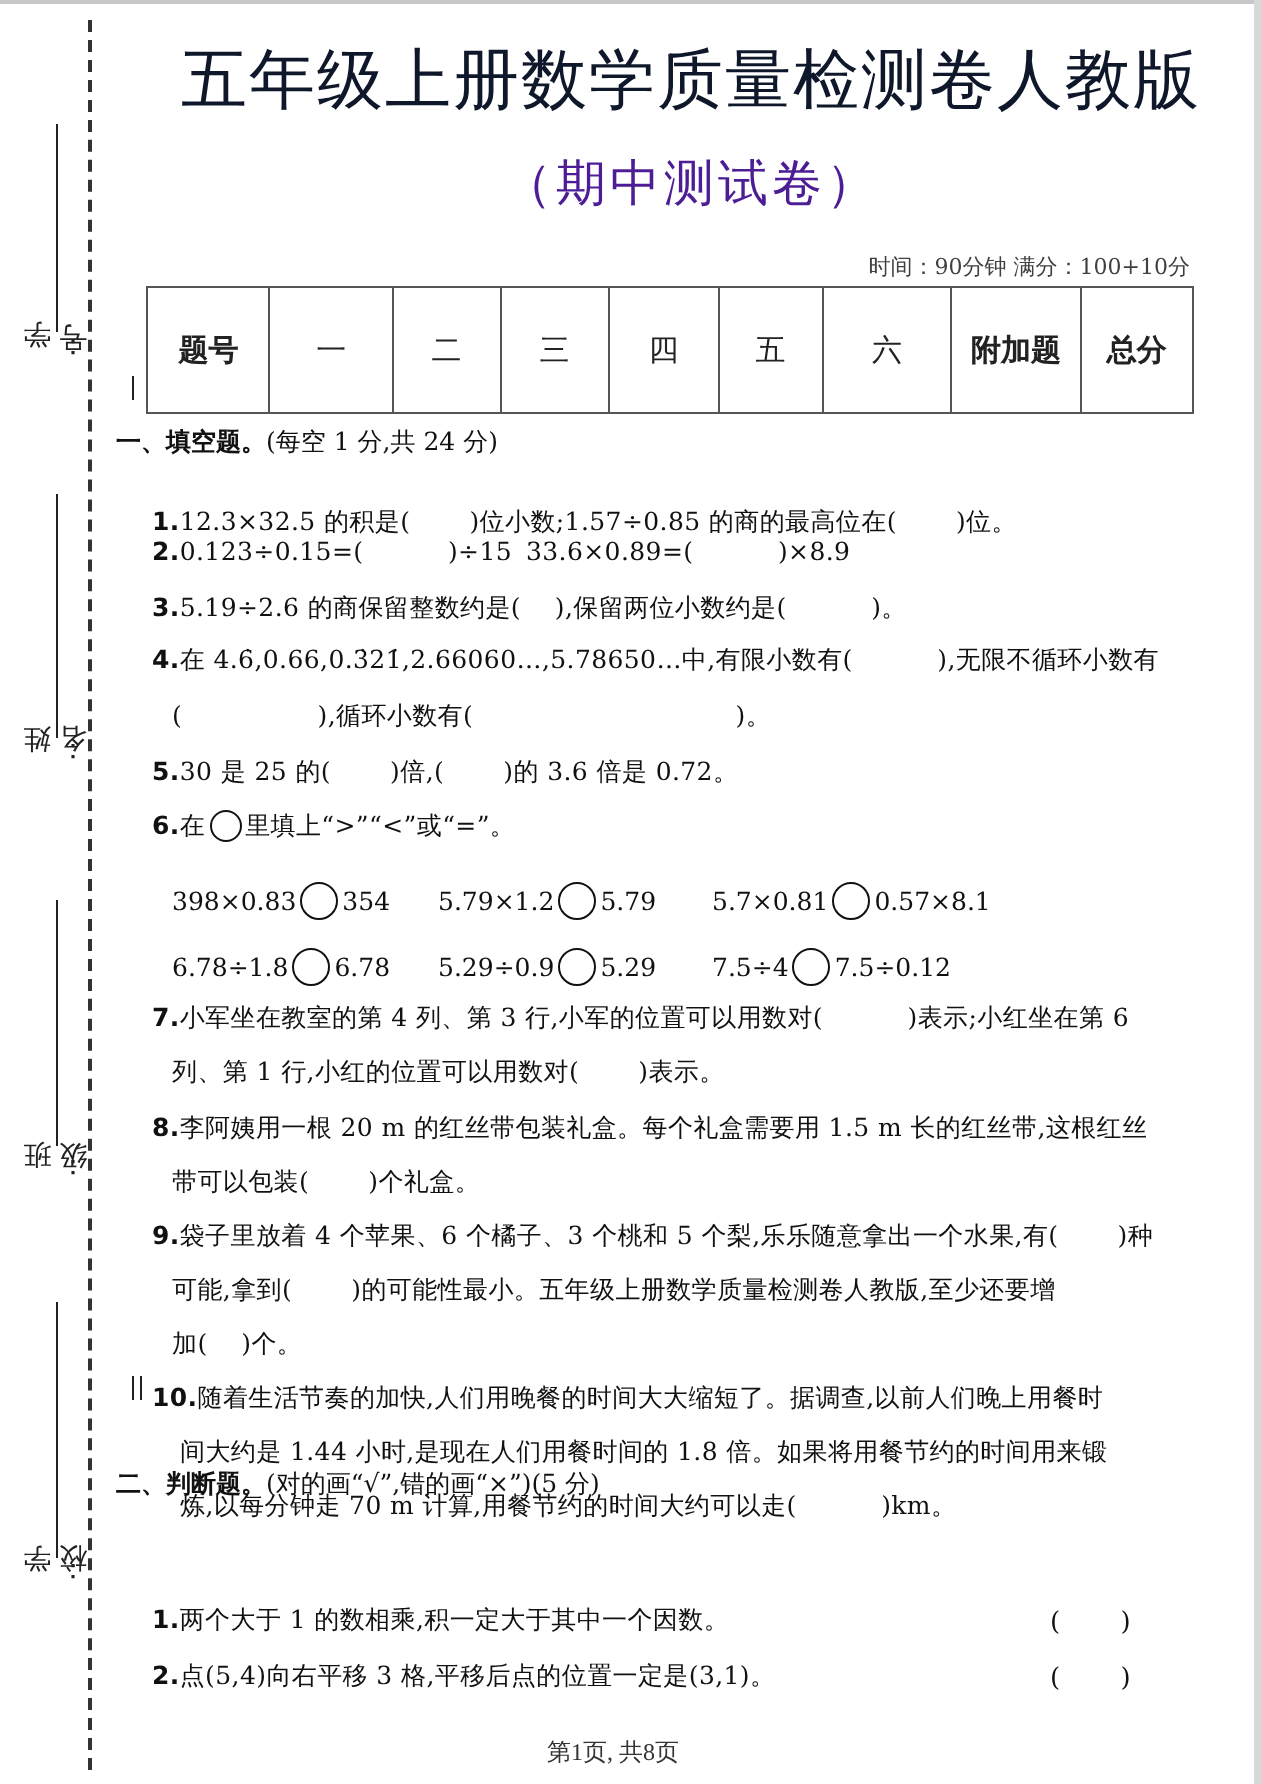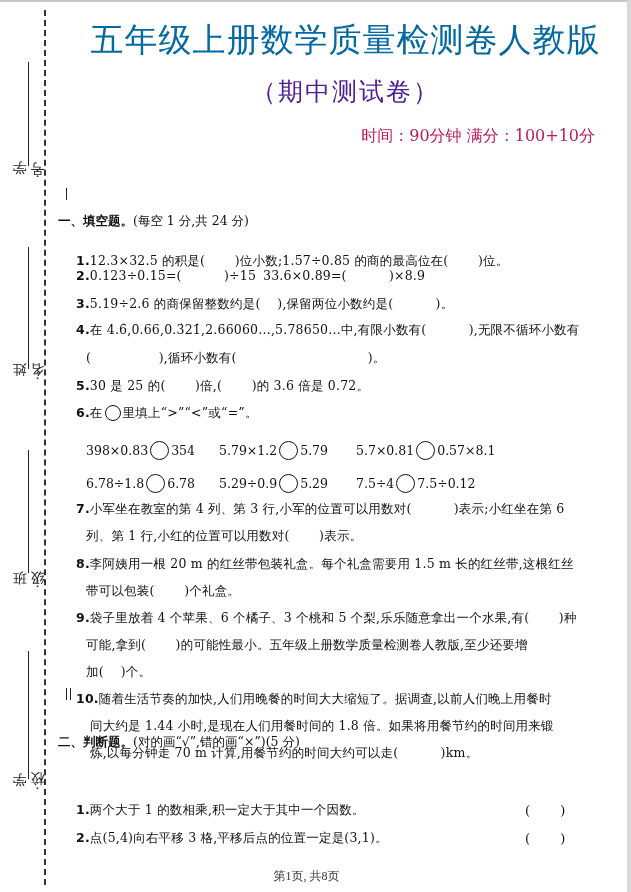--- a/index.html
+++ b/index.html
@@ -29,7 +29,7 @@
   
   .title {
     position: absolute; left: 60px; top: 18px; width: 571px; text-align: center;
-    font-family: Liberation Sans, sans-serif; font-size: 33px; letter-spacing: 1px; color: #0369a1;
+    font-family: Liberation Sans, sans-serif; font-size: 33px; letter-spacing: 1px; color: #0f172a;
   }
   .subtitle {
     position: absolute; left: 60px; top: 75px; width: 571px; text-align: center;

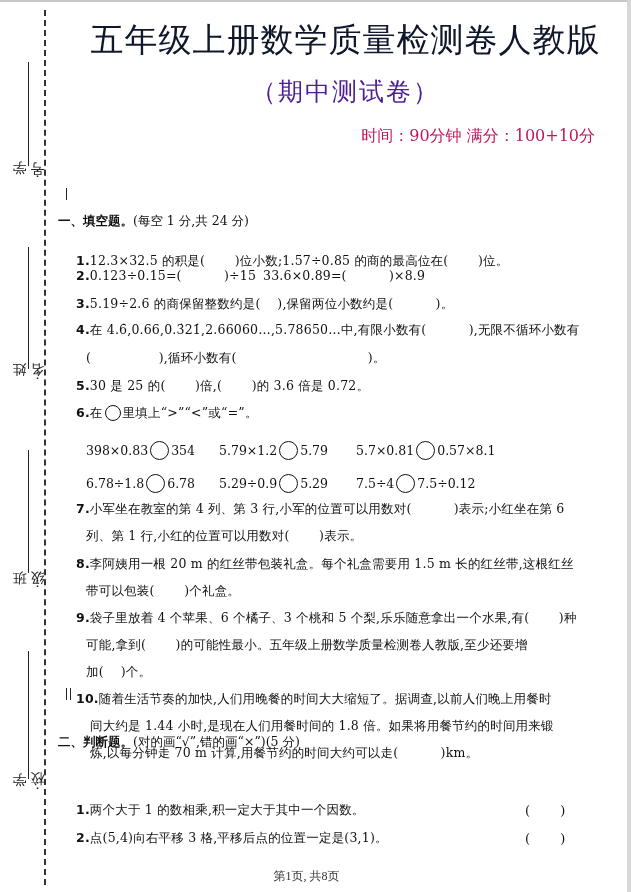--- a/index.html
+++ b/index.html
@@ -37,7 +37,7 @@
   }
   .meta {
     position: absolute; right: 36px; top: 126px;
-    font-family: "DejaVu Serif", serif; font-size: 16px; color: #be185d; margin-left: 16px;
+    font-family: "DejaVu Serif", serif; font-size: 11px; color: #404040; margin-left: 16px;
   }
 
   

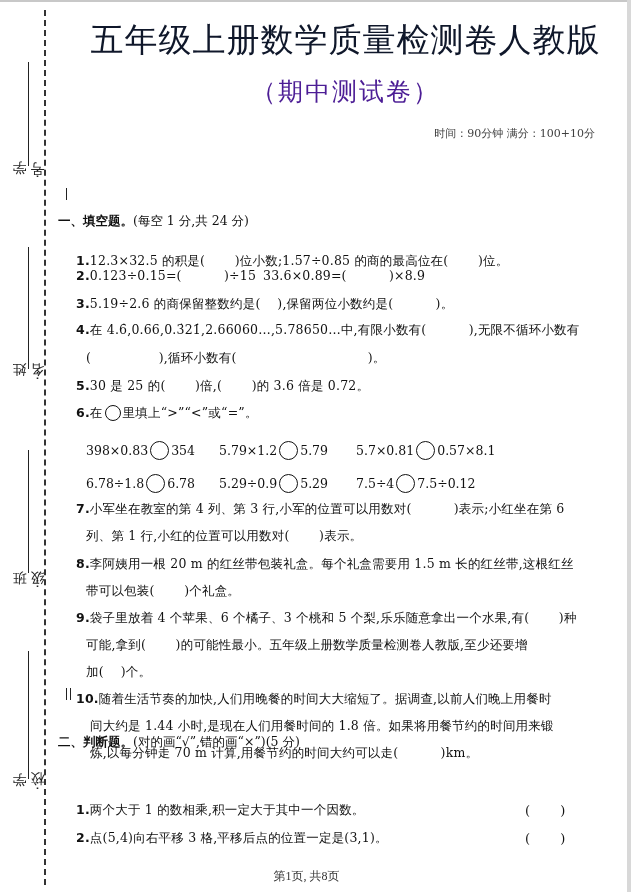--- a/index.html
+++ b/index.html
@@ -118,6 +118,17 @@
       <col style="width:53px">
   </colgroup>
   <tbody>
+      <tr>
+    <td>题号</td>
+    <td class="light">一</td>
+    <td class="light">二</td>
+    <td class="light">三</td>
+    <td class="light">四</td>
+    <td class="light">五</td>
+    <td class="light">六</td>
+    <td>附加题</td>
+    <td>总分</td>
+  </tr>
 </tbody>
   </table>
 

